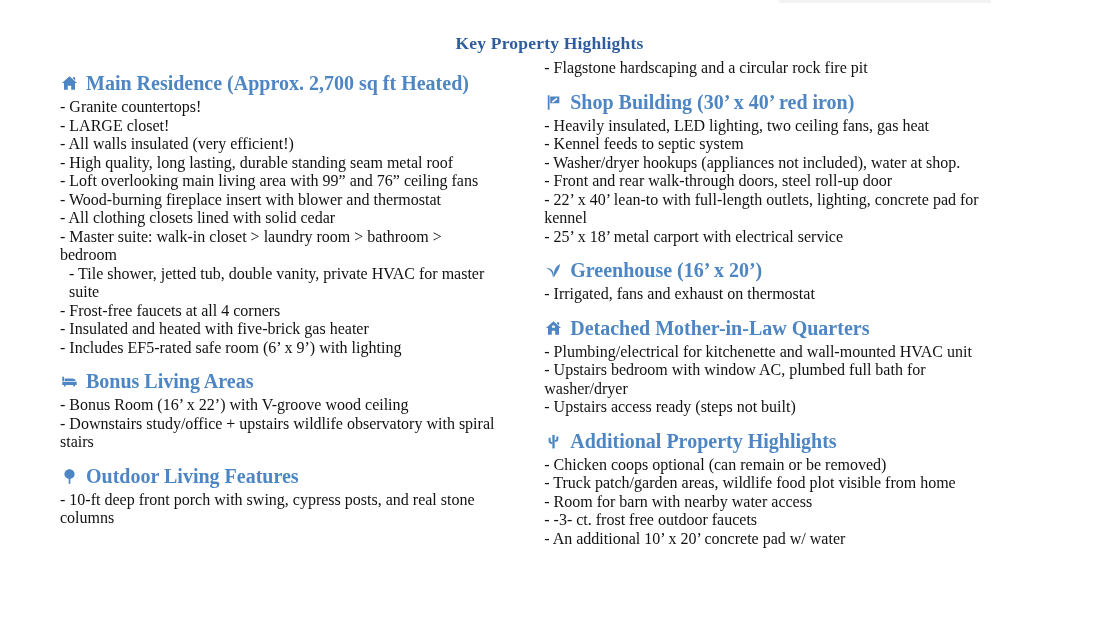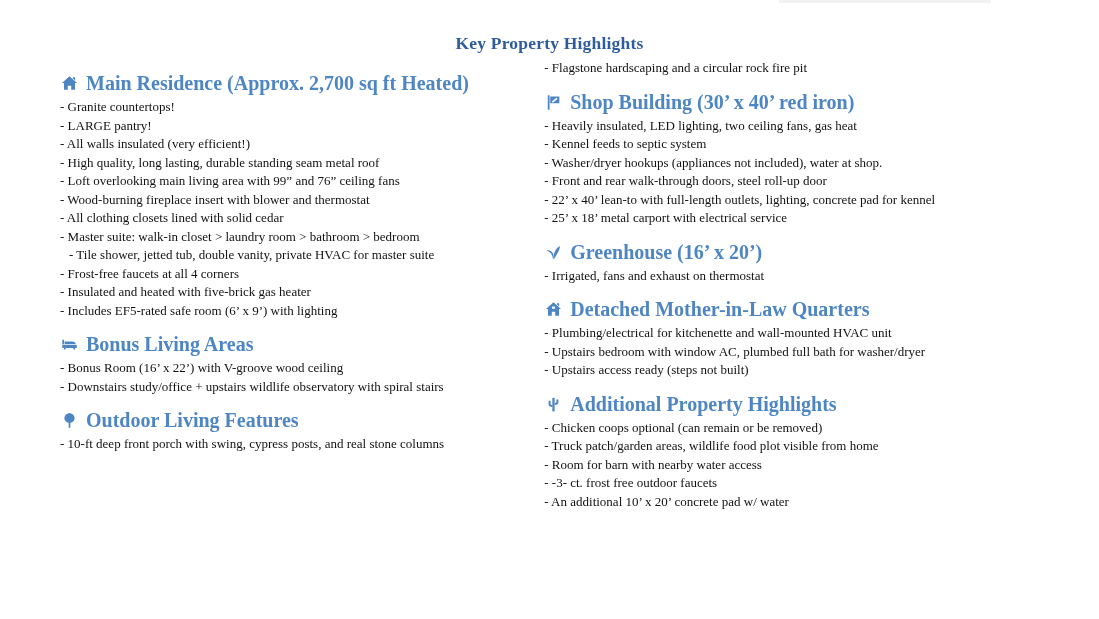--- a/index.html
+++ b/index.html
@@ -18,7 +18,7 @@
   .columns { display:flex; align-items:flex-start; }
   .col-left  { width:470px; }
   .col-right { width:493px; margin-left:45px; }
-  .bullet { font-size:13px; line-height:18.5px; }
+  .bullet { font-size:16px; line-height:18.5px; }
   .bullet.sub { padding-left:9px; }
   .heading {
     display:flex; align-items:center; gap:8px;

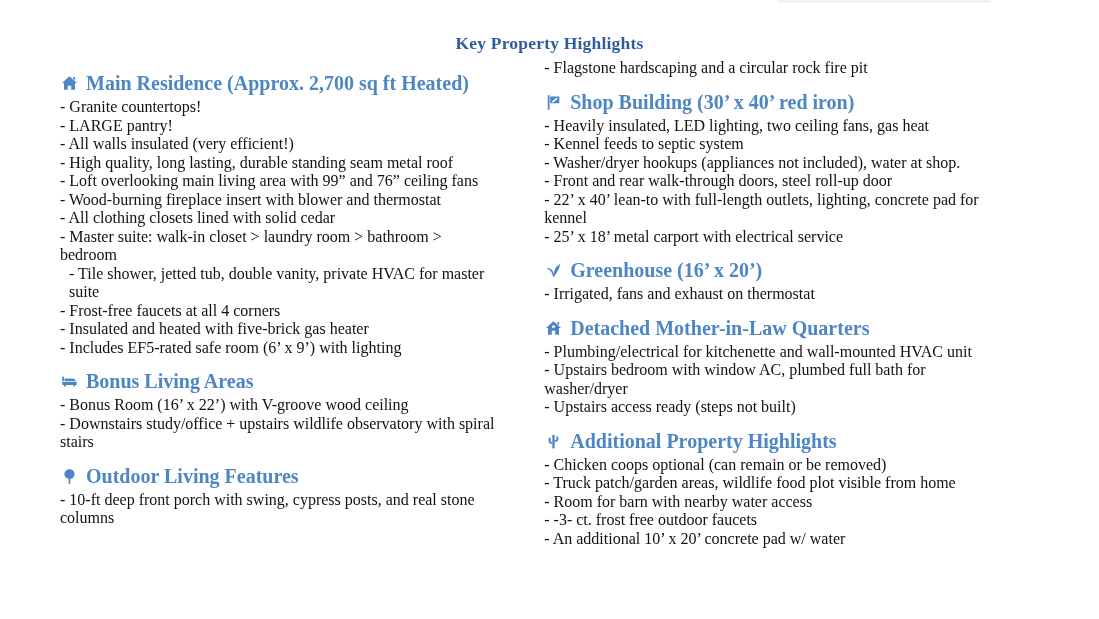--- a/index.html
+++ b/index.html
@@ -46,7 +46,7 @@
             <span class="heading-text">Main Residence (Approx. 2,700 sq ft Heated)</span>
           </div>
           <div class="bullet">- Granite countertops!</div>
-          <div class="bullet">- LARGE pantry!</div>
+          <div class="bullet">- LARGE closet!</div>
           <div class="bullet">- All walls insulated (very efficient!)</div>
           <div class="bullet">- High quality, long lasting, durable standing seam metal roof</div>
           <div class="bullet">- Loft overlooking main living area with 99” and 76” ceiling fans</div>

